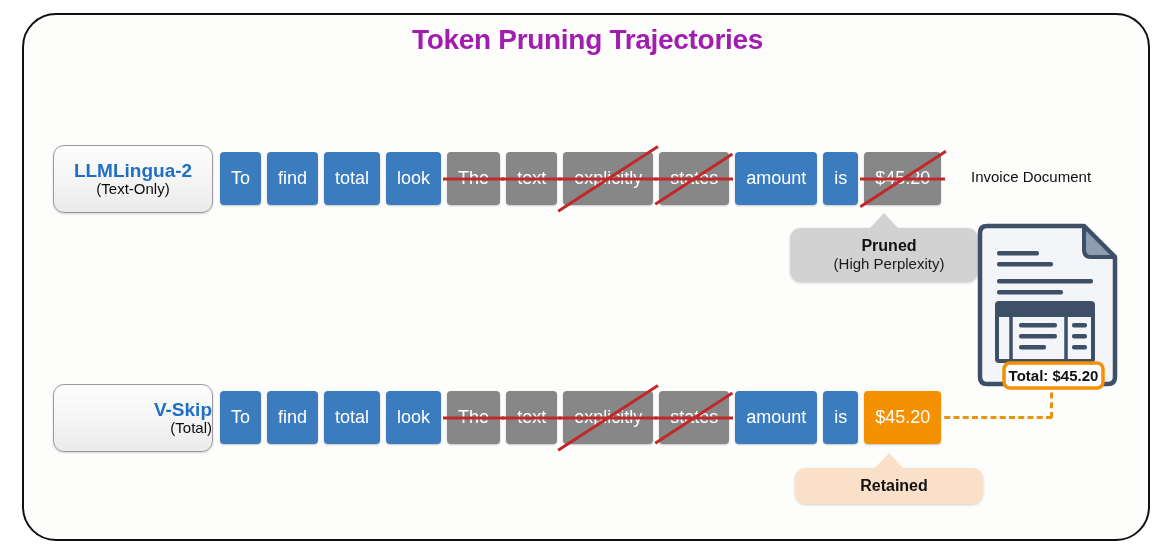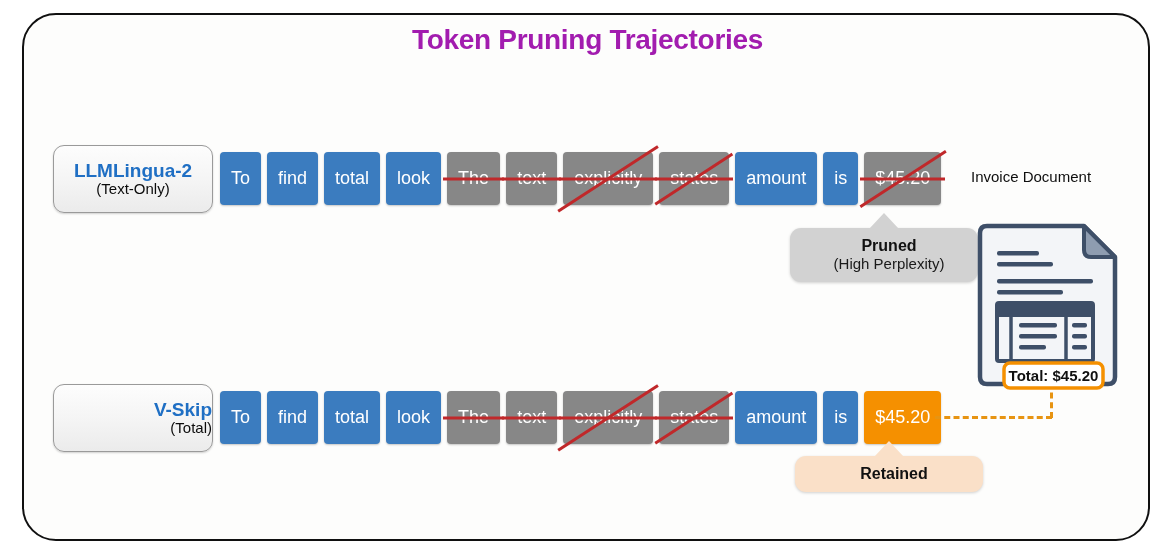--- a/index.html
+++ b/index.html
@@ -271,7 +271,7 @@
       </div>
     </div>
 
-  <div class="callout peach" style="left:795px; top:456px; width:150px;">
+  <div class="callout peach" style="left:795px; top:468px; width:150px;">
     <div class="tail"></div>
     <div class="c-title">Retained</div>
   </div>

